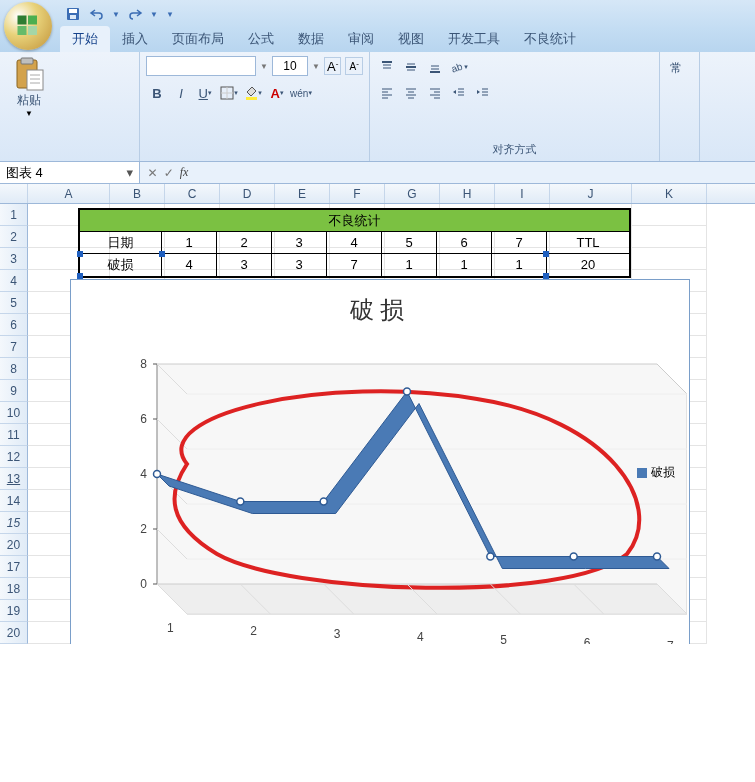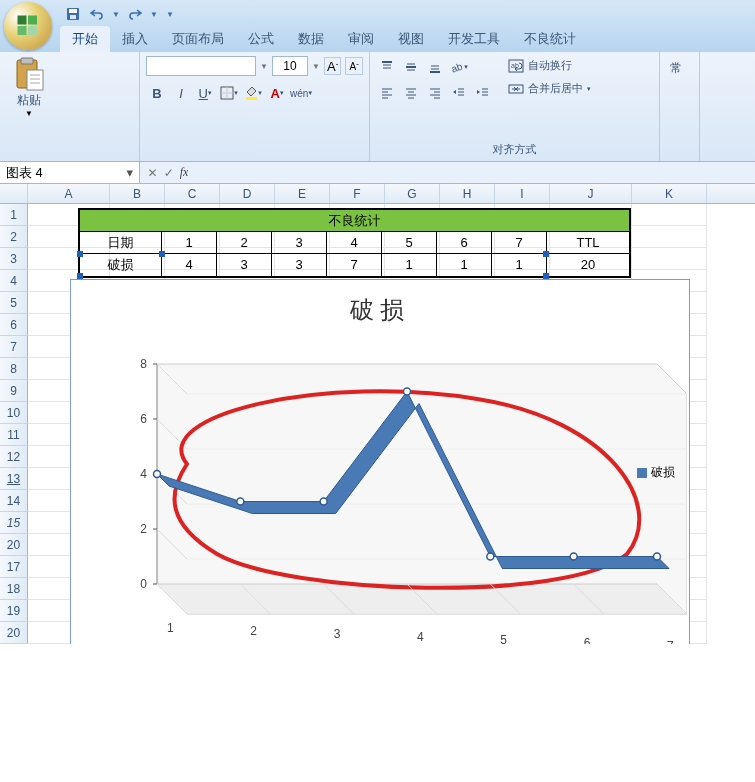--- a/index.html
+++ b/index.html
@@ -269,24 +269,6 @@
                 <path d="M1 4 L4 6 L1 8 Z" fill="#3b5576"></path>
               </svg>
             </div>
-        </div>
-      </div>
-      <div class="wrap-col">
-        <div class="wrap-btn">
-          <svg viewBox="0 0 16 14">
-              <rect x="1" y="1" width="14" height="12" fill="none" stroke="#3b5576"></rect>
-              <text x="3" y="9" font-size="7" fill="#3b5576">ab</text>
-              <path d="M11 4 a3 3 0 0 1 0 6 L8 10 M9 8 L7 10 L9 12" fill="none" stroke="#3b5576"></path>
-            </svg>
-          <span>自动换行</span>
-        </div>
-        <div class="wrap-btn">
-          <svg viewBox="0 0 16 14">
-              <rect x="1" y="3" width="14" height="8" fill="none" stroke="#3b5576"></rect>
-              <path d="M4 7 L7 7 M6 5 L8 7 L6 9 M12 7 L9 7 M10 5 L8 7 L10 9" stroke="#3b5576" fill="none"></path>
-            </svg>
-          <span>合并后居中</span>
-          <span style="font-size:7px;">▾</span>
         </div>
       </div>
     </div>

